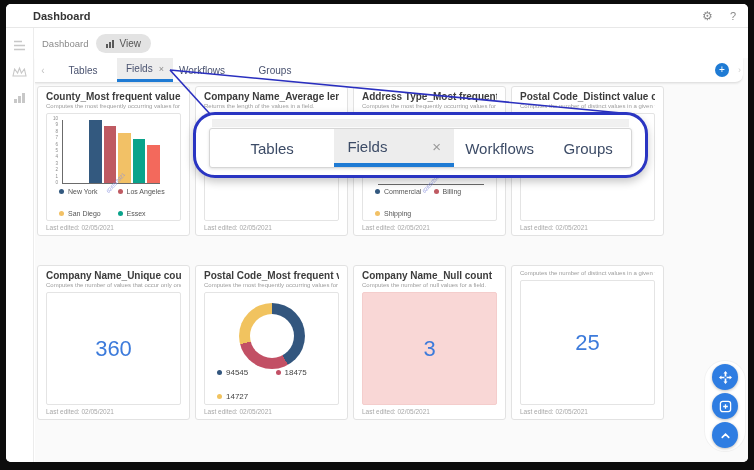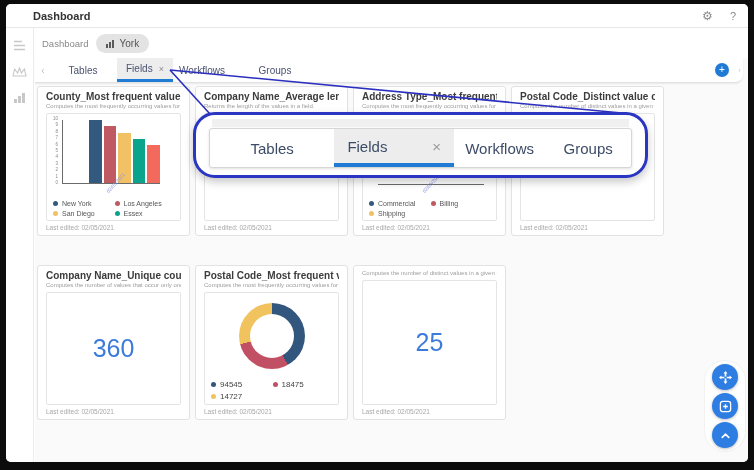--- a/index.html
+++ b/index.html
@@ -118,7 +118,7 @@
             <rect x="3" y="3" width="2" height="6" fill="#5a5a5a"></rect>
             <rect x="6" y="1" width="2" height="8" fill="#5a5a5a"></rect>
         </svg>
-        <span>York</span>
+        <span>View</span>
       </div>
     </div>
 

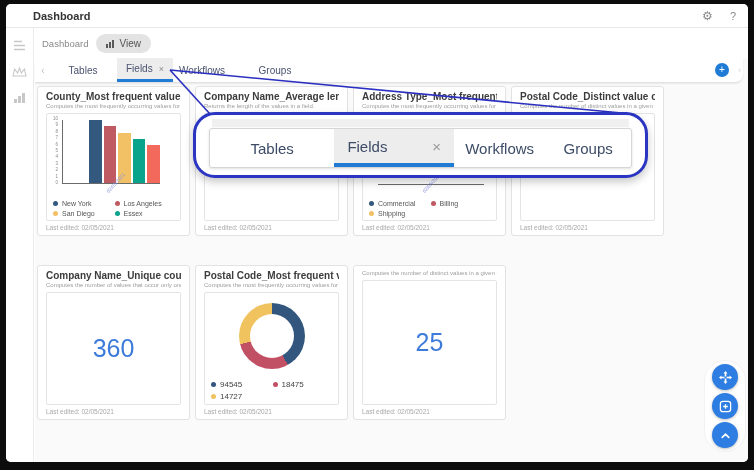--- a/index.html
+++ b/index.html
@@ -262,6 +262,14 @@
         <div class="card-footer">Last edited: 02/05/2021</div>
       </div>
 
+      <div class="card">
+        <div class="card-title">Company Name_Null count</div>
+        <div class="card-sub">Computes the number of null values for a field.</div>
+        <div class="card-frame" style="border-color: rgb(244, 205, 204); background: rgb(249, 215, 214);">
+          <div class="big-num">3</div>
+        </div>
+        <div class="card-footer">Last edited: 02/05/2021</div>
+      </div>
 
       <div class="card">
         <div class="card-sub">Computes the number of distinct values in a given field.</div>

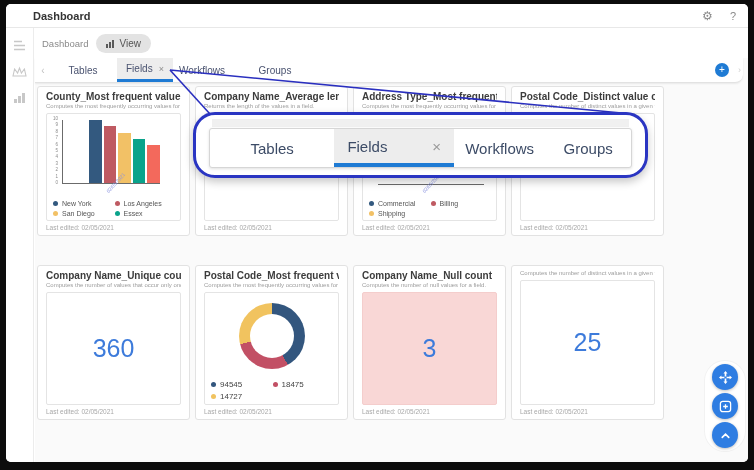--- a/index.html
+++ b/index.html
@@ -58,7 +58,7 @@
   .legend.big .li { font-size:8px; color:#444; }
 
   
-  .big-num { position:absolute; inset:0; display:flex; align-items:center; justify-content:center; font-size:25px; color:#3d7bdb; }
+  .big-num { position:absolute; inset:0; display:flex; align-items:center; justify-content:center; font-size:22px; color:#3d7bdb; }
 
   
   .donut-wrap { position:absolute; left:0; right:0; top:10px; display:flex; justify-content:center; }

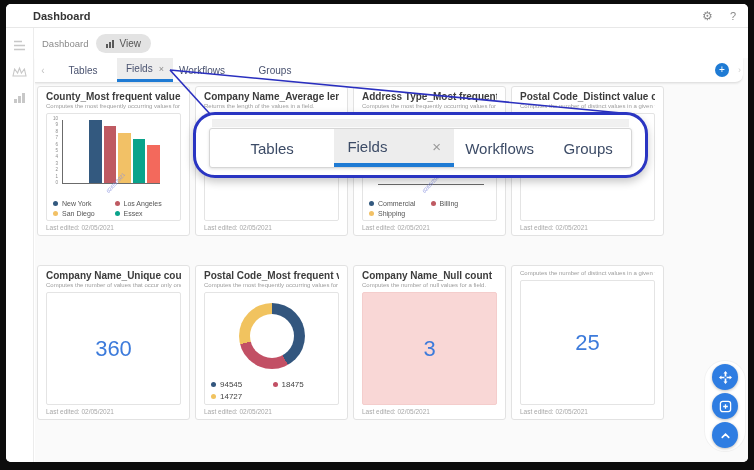--- a/index.html
+++ b/index.html
@@ -52,7 +52,7 @@
   .yaxis span { position:absolute; right:2px; font-size:4.5px; color:#8a8a8a; transform:translateY(-50%); }
   .x-date { position:absolute; left:58px; top:76px; font-size:5px; color:#8a93e0; transform:rotate(-48deg); transform-origin:left top; }
   .axis-only { position:absolute; left:15px; right:12px; top:70px; border-top:1px solid #6b6b6b; }
-  .legend { position:absolute; left:6px; right:4px; bottom:3px; display:grid; grid-template-columns:1fr 1fr; row-gap:3px; }
+  .legend { position:absolute; left:12px; right:4px; bottom:3px; display:grid; grid-template-columns:1fr 1fr; row-gap:15px; }
   .li { display:flex; align-items:center; gap:4px; font-size:7px; color:#555; }
   .li i { width:5px; height:5px; border-radius:50%; display:inline-block; }
   .legend.big .li { font-size:8px; color:#444; }

